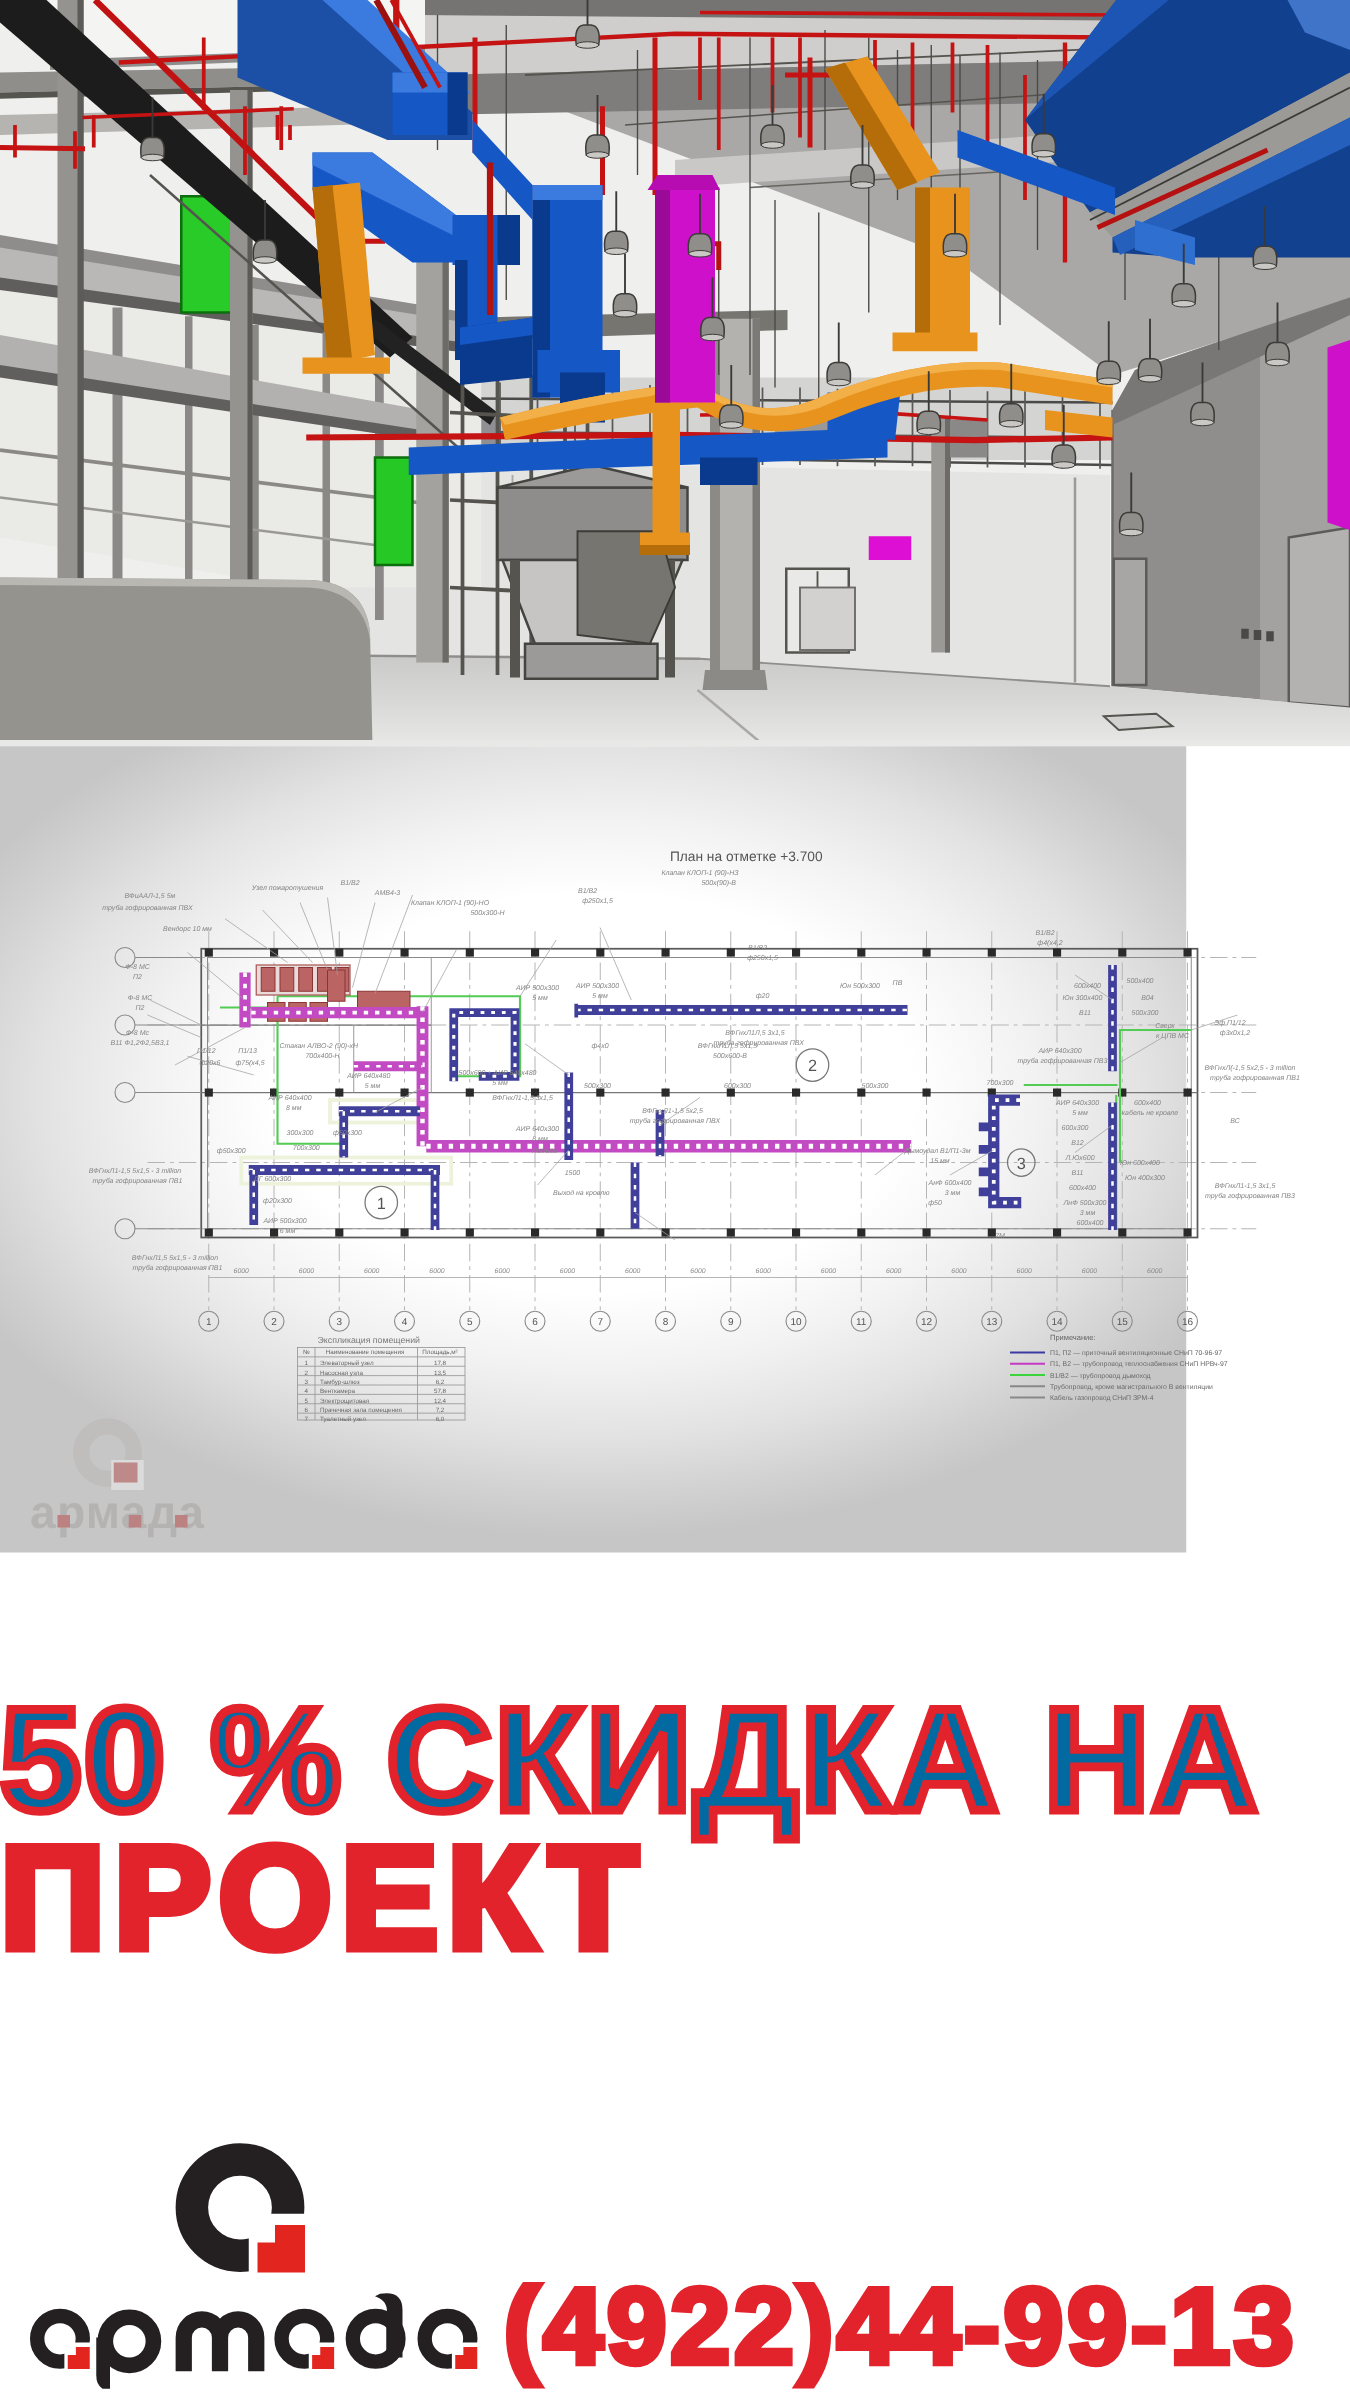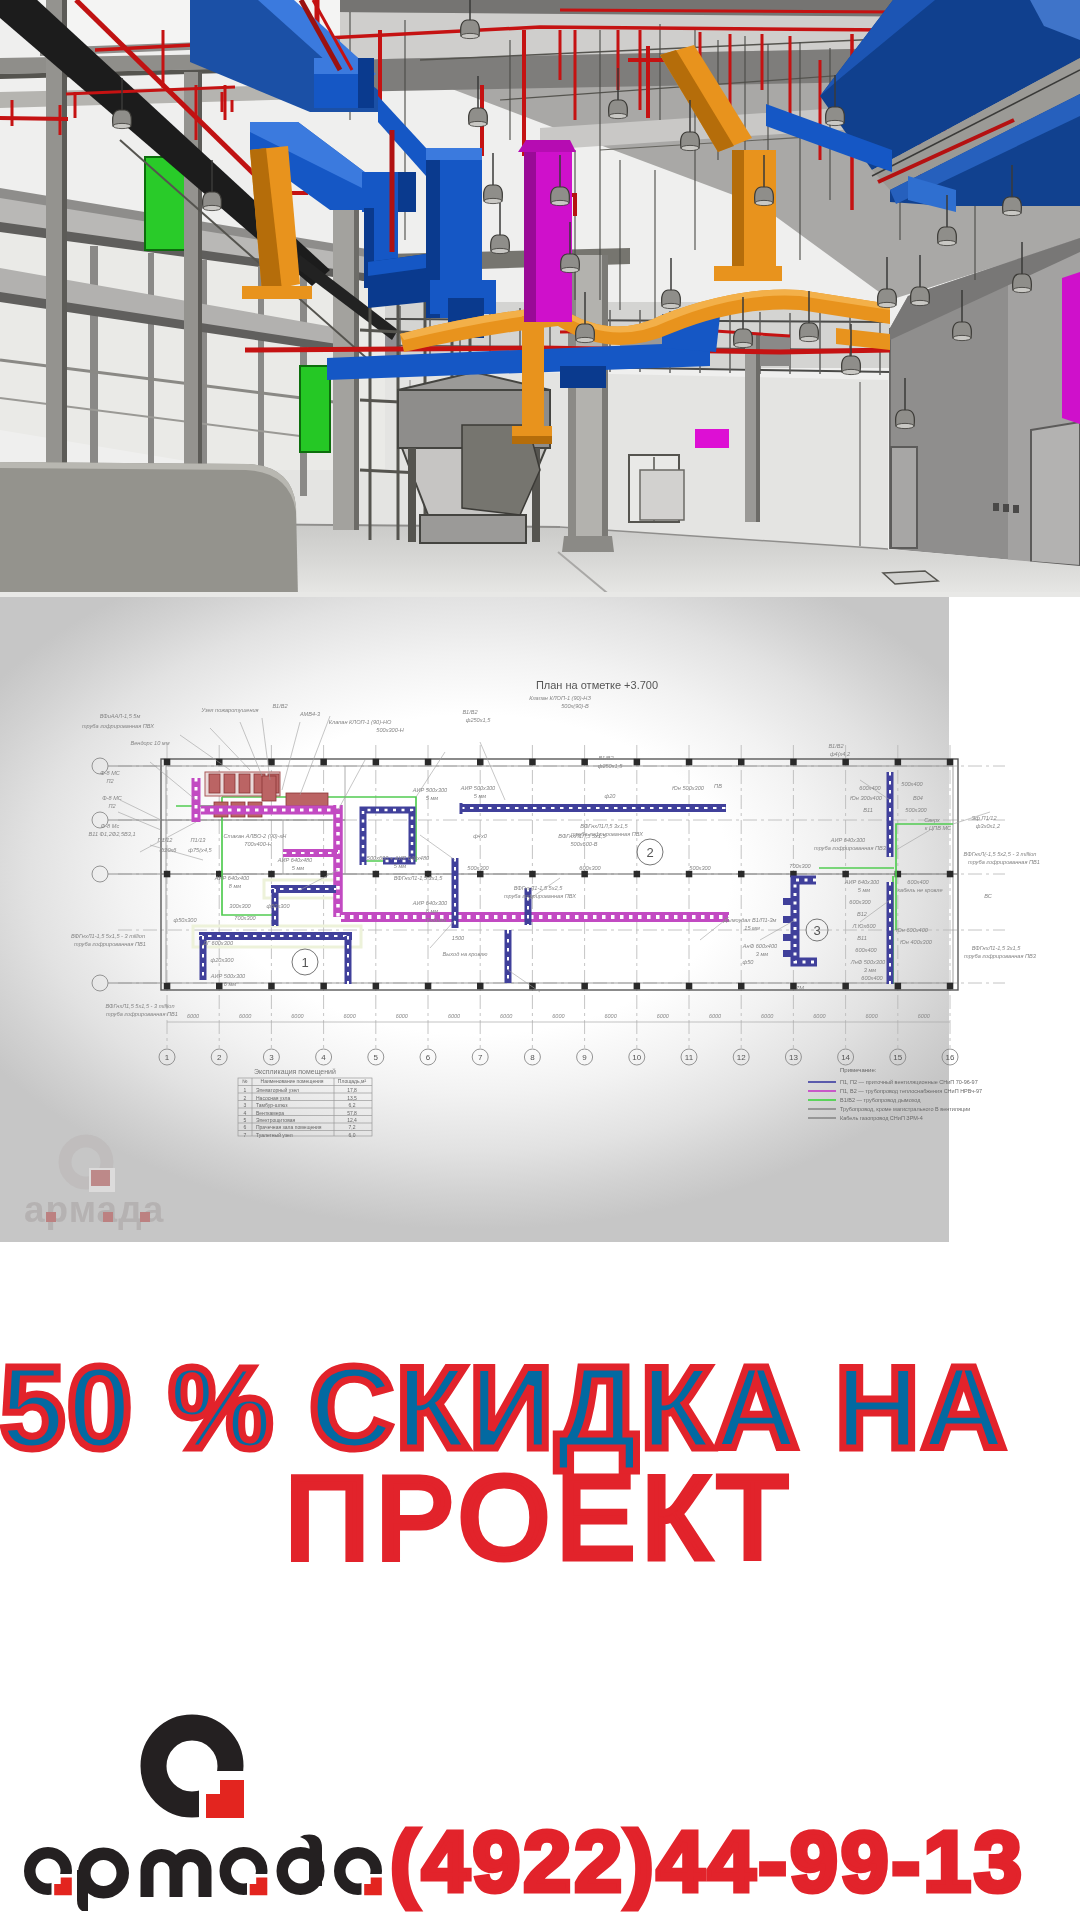--- a/index.html
+++ b/index.html
@@ -875,7 +875,7 @@
 
 <div style="position:absolute;left:0;top:1352px;width:1080px;text-align:left;font-family:'Liberation Sans',sans-serif;font-weight:bold;font-size:117px;line-height:112px;color:#0369a1;-webkit-text-stroke:7px #e2232b;letter-spacing:2px;white-space:nowrap">50 % СКИДКА НА</div>
 
-<div style="position:absolute;left:0;top:1462px;width:1080px;text-align:center;font-family:'Liberation Sans',sans-serif;font-weight:normal;font-size:117px;line-height:112px;color:#e2232b;-webkit-text-stroke:7px #e2232b;letter-spacing:7px;white-space:nowrap">ПРОЕКТ</div>
+<div style="position:absolute;left:0;top:1462px;width:1080px;text-align:left;font-family:'Liberation Sans',sans-serif;font-weight:bold;font-size:117px;line-height:112px;color:#e2232b;-webkit-text-stroke:7px #e2232b;letter-spacing:7px;white-space:nowrap">ПРОЕКТ</div>
 
 <svg width="420" height="220" viewBox="0 0 420 220" style="position:absolute;left:0;top:1700px">
 <circle cx="192" cy="66" r="38.5" fill="none" stroke="#242021" stroke-width="26"></circle>

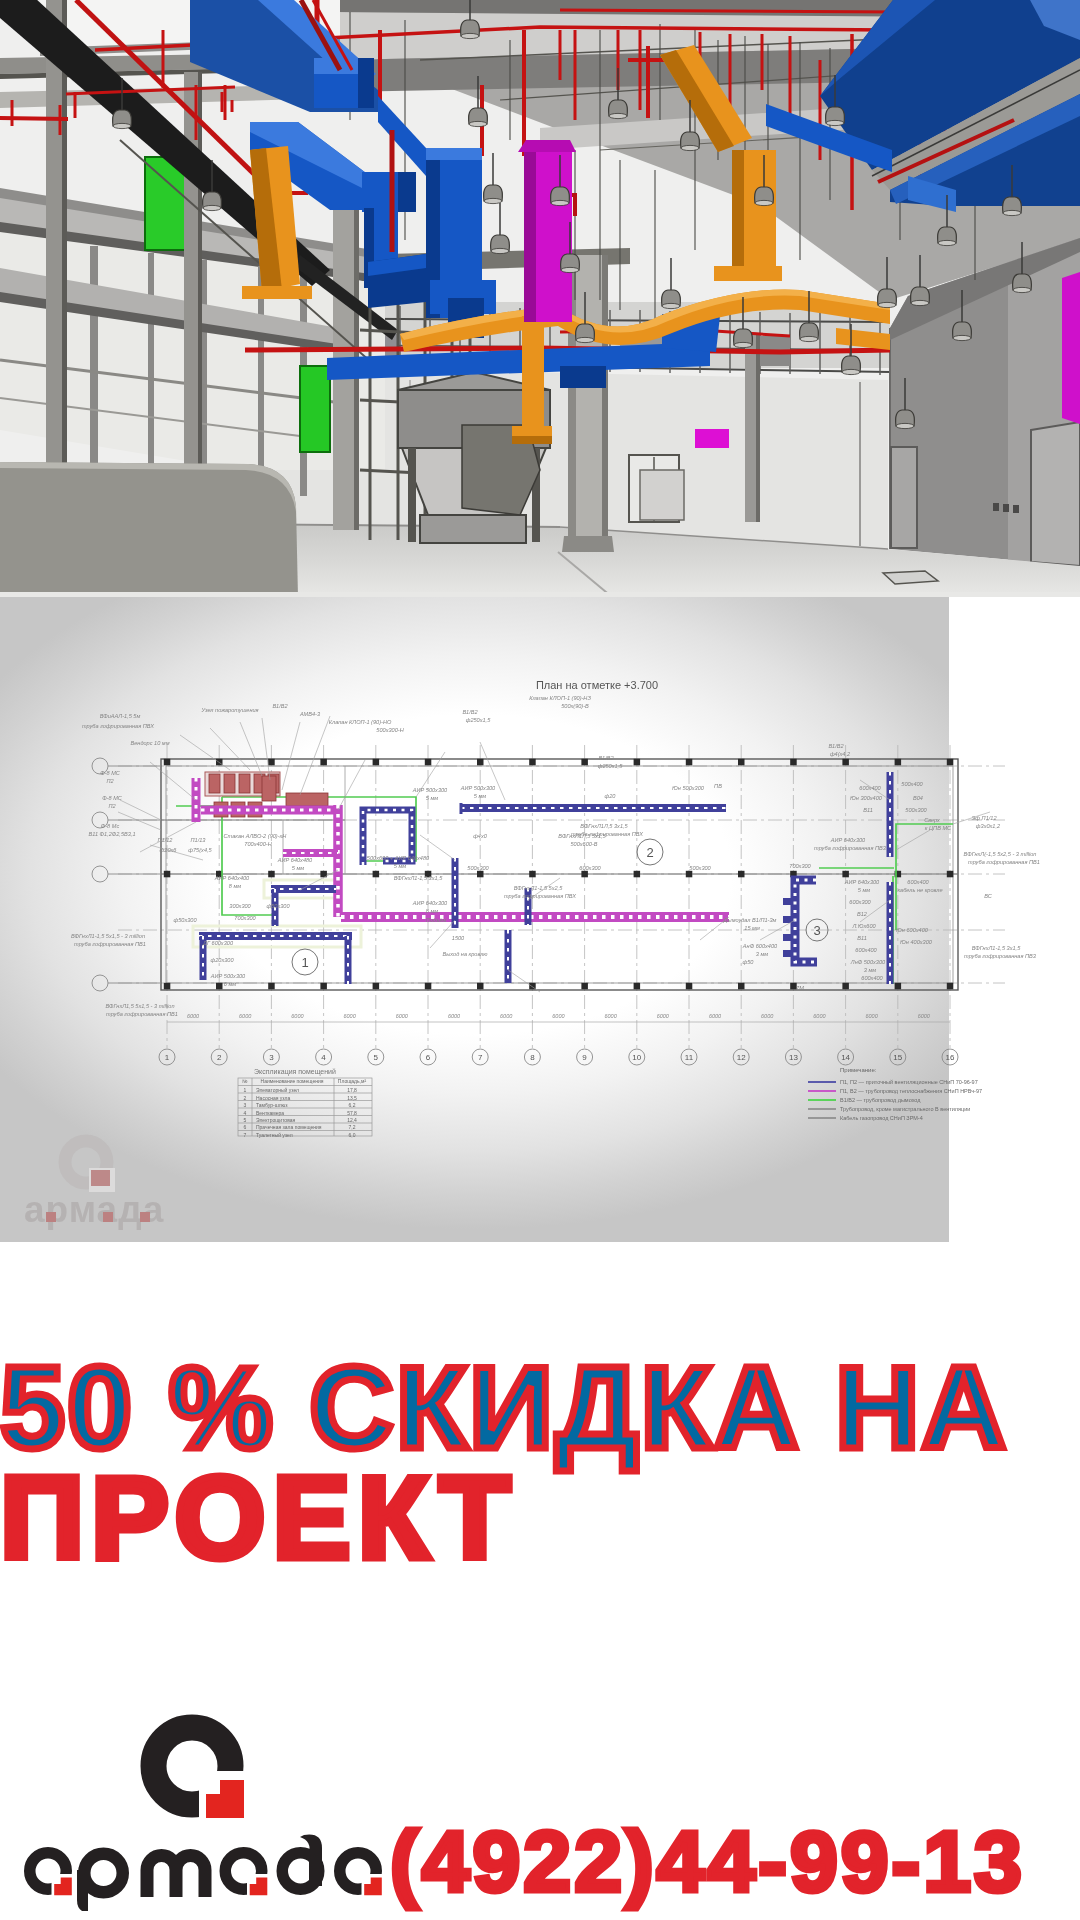--- a/index.html
+++ b/index.html
@@ -905,6 +905,6 @@
 <path d="M370.7,177.5 L381.8,177.5 L381.8,195.2 L364.2,195.2 L364.2,184 L370.7,184 Z" fill="#e3251f"></path>
 </svg>
 
-<div style="position:absolute;left:390px;top:1818px;width:660px;font-family:'Liberation Sans',sans-serif;font-weight:bold;font-size:86px;line-height:86px;color:#e2232b;-webkit-text-stroke:5px #e2232b;letter-spacing:3px;white-space:nowrap">(4922)44-99-13</div>
+<div style="position:absolute;left:403px;top:1818px;width:660px;font-family:'Liberation Sans',sans-serif;font-weight:bold;font-size:86px;line-height:86px;color:#e2232b;-webkit-text-stroke:5px #e2232b;letter-spacing:3px;white-space:nowrap">(4922)44-99-13</div>
 
 </body></html>

